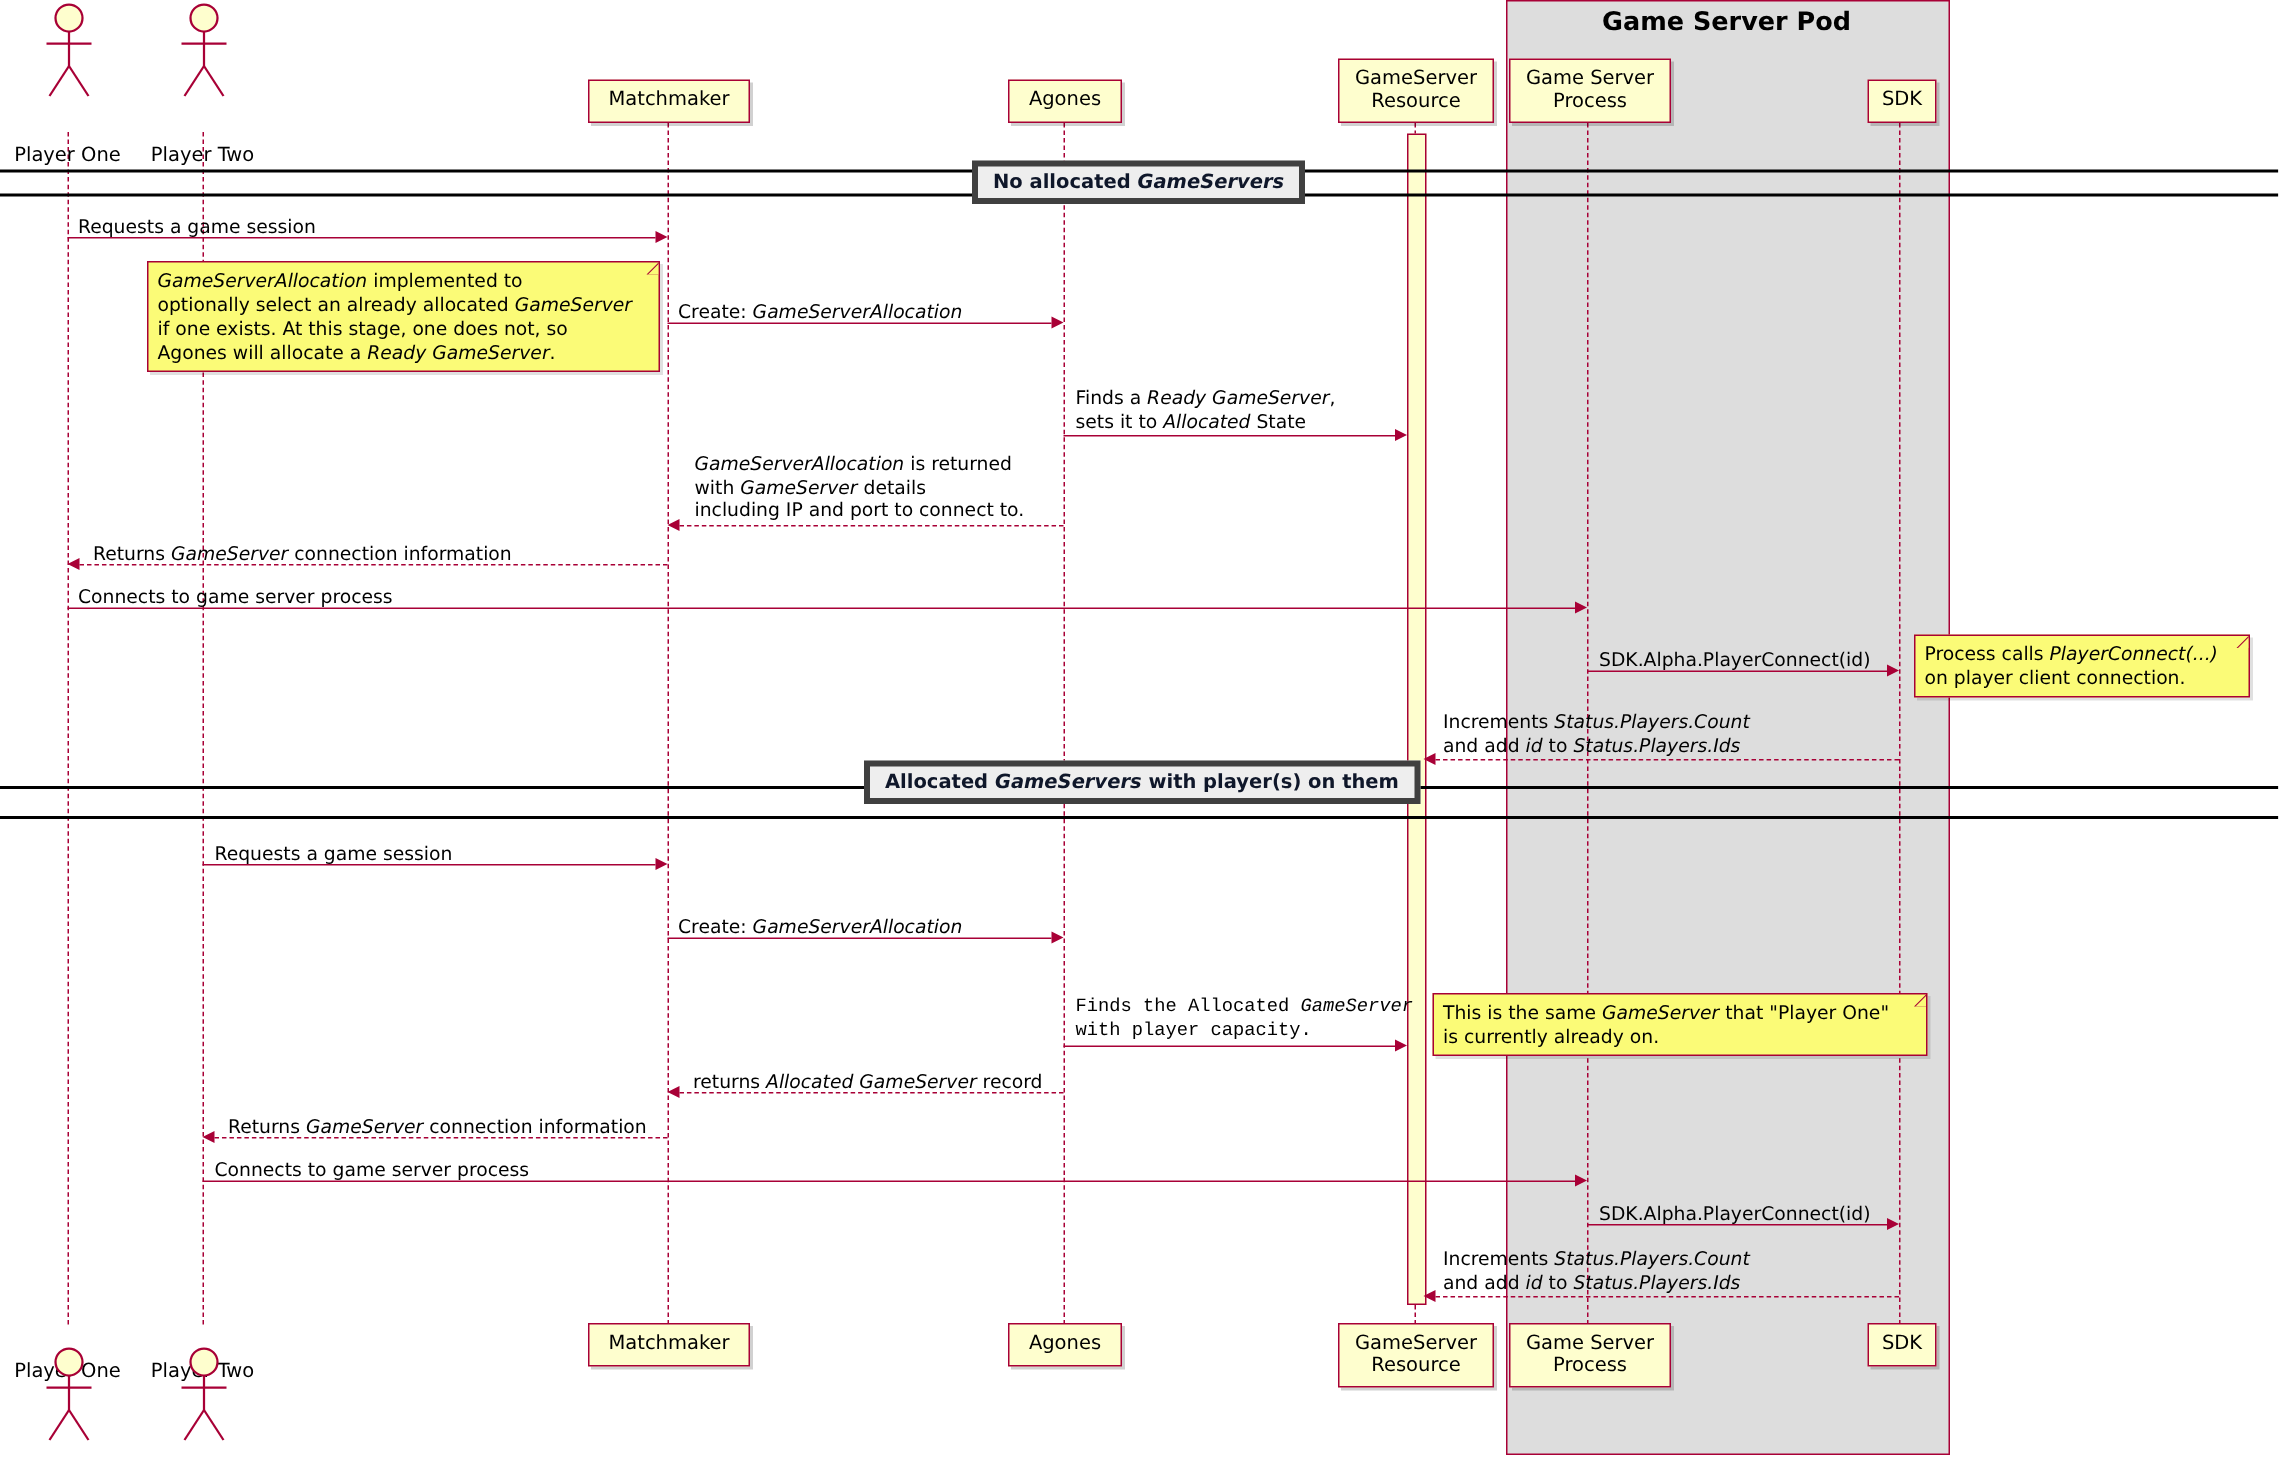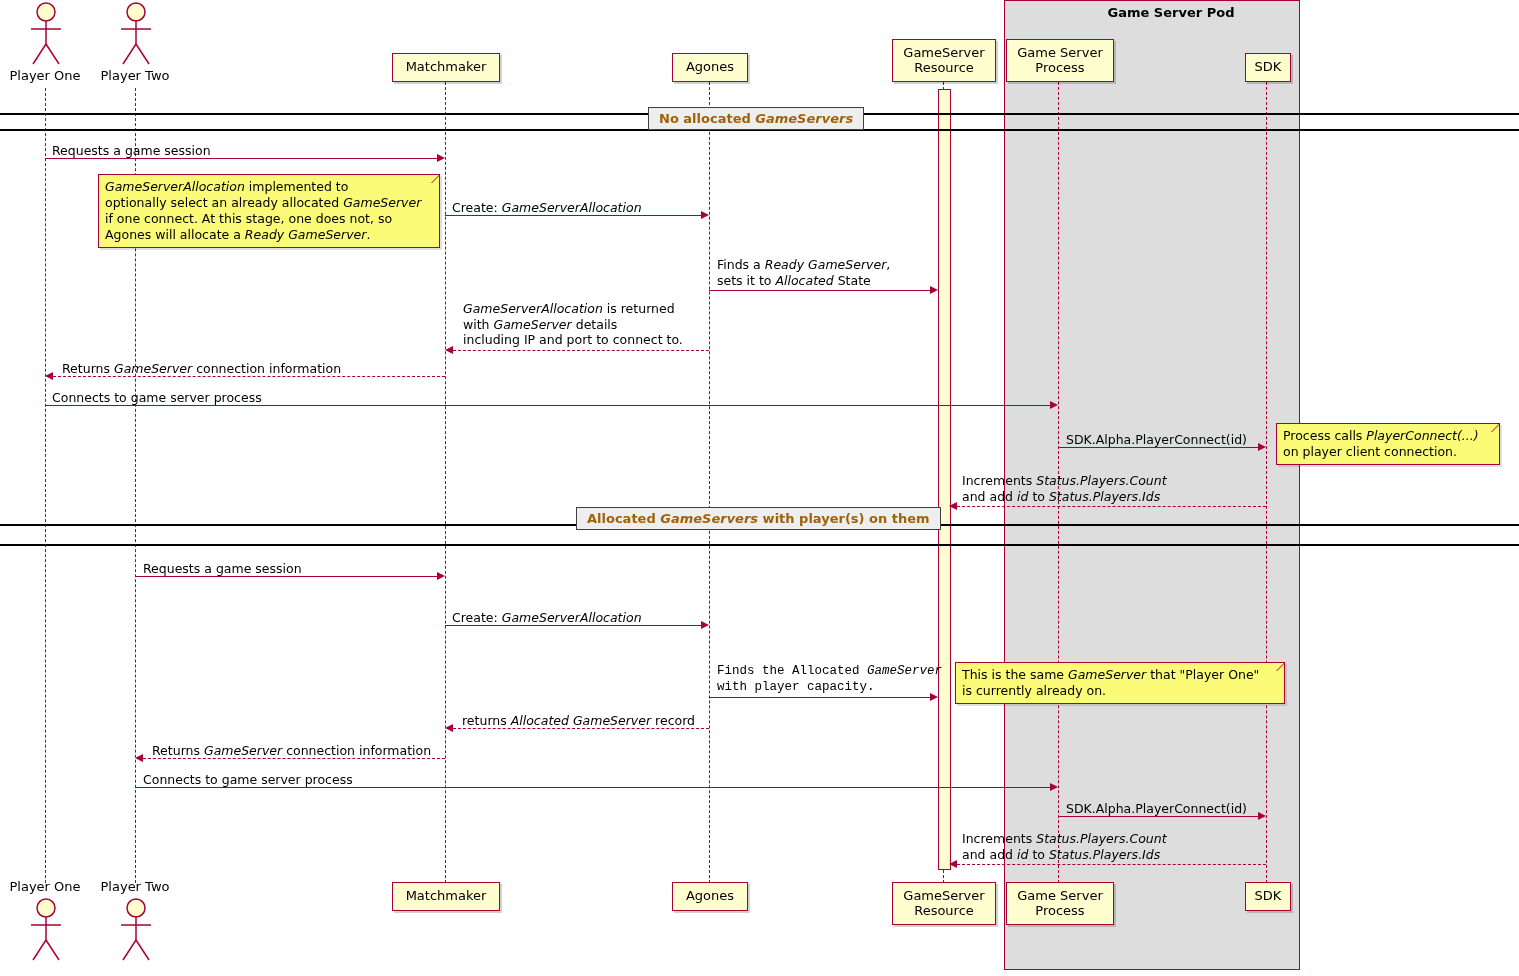--- a/index.html
+++ b/index.html
@@ -18,7 +18,7 @@
   .act-box{position:absolute;background:#FEFECE;border:1px solid #A80036;}
   
   .pod{position:absolute;background:#DDDDDD;border:1px solid #A80036;}
-  .pod-title{position:absolute;font-size:13px;font-weight:bold;color:#000;text-align:center;width:100%;padding-left:20px;}
+  .pod-title{position:absolute;font-size:17px;font-weight:bold;color:#000;text-align:center;width:100%;}
   
   .divider-line{position:absolute;height:0;border-top:2px solid #000;width:100%;left:0;}
   .divider-box{position:absolute;background:#EEEEEE;border:1px solid #404040;font-size:13px;font-weight:bold;color:#a16207;

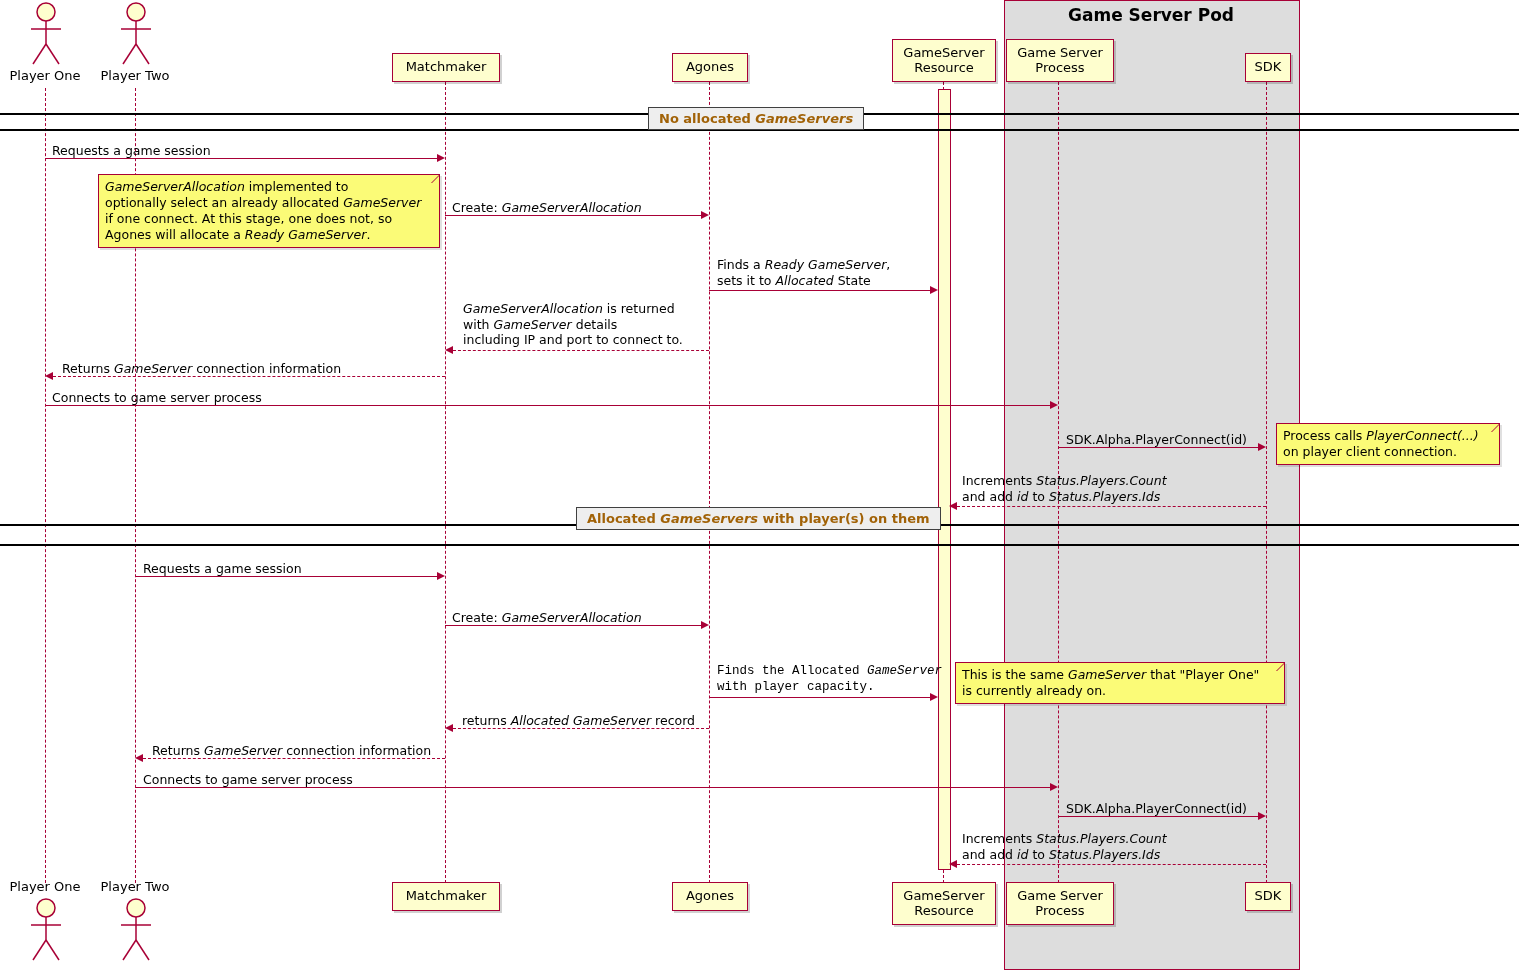--- a/index.html
+++ b/index.html
@@ -14,7 +14,7 @@
     line-height:1.15;
   }
   .lifeline{position:absolute;width:0;border-left:1px dashed #A80036;}
-  .actor-label{position:absolute;font-size:13px;color:#000;text-align:center;}
+  .actor-label{position:absolute;font-size:13px;color:#000;text-align:center;margin-top:28px;}
   .act-box{position:absolute;background:#FEFECE;border:1px solid #A80036;}
   
   .pod{position:absolute;background:#DDDDDD;border:1px solid #A80036;}

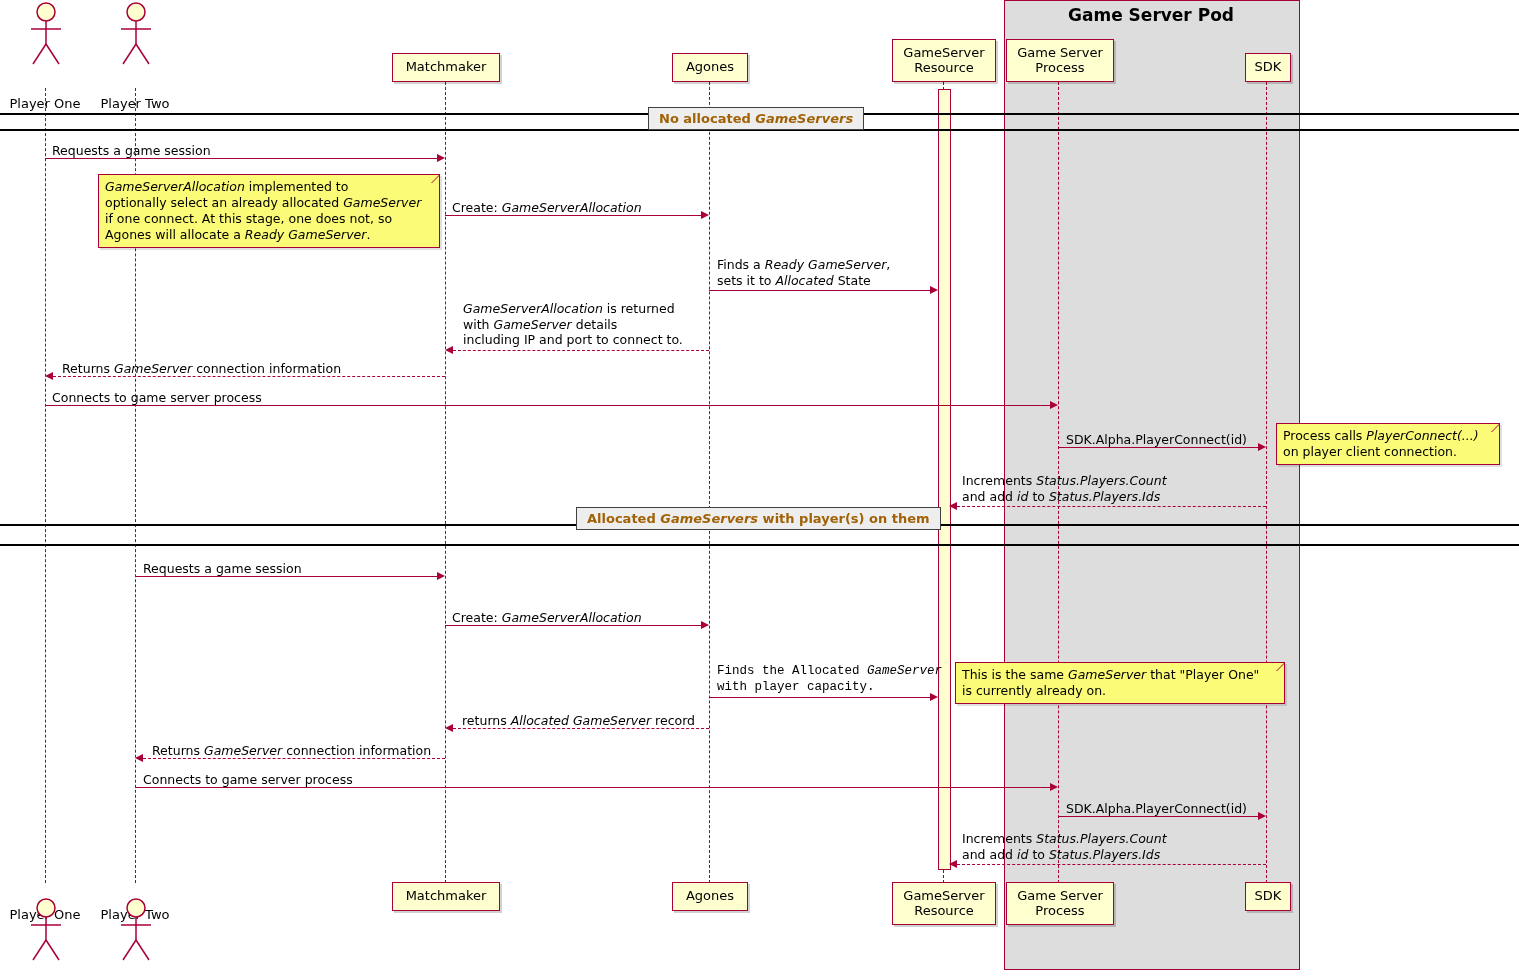--- a/index.html
+++ b/index.html
@@ -21,7 +21,7 @@
   .pod-title{position:absolute;font-size:17px;font-weight:bold;color:#000;text-align:center;width:100%;}
   
   .divider-line{position:absolute;height:0;border-top:2px solid #000;width:100%;left:0;}
-  .divider-box{position:absolute;background:#EEEEEE;border:1px solid #404040;font-size:13px;font-weight:bold;color:#a16207;
+  .divider-box{position:absolute;background:#EEEEEE;border:4px solid #404040;font-size:13px;font-weight:bold;color:#0f172a;
      padding:3px 10px;white-space:nowrap;}
   
   .arrow{position:absolute;height:0;border-top:1px solid #A80036;}

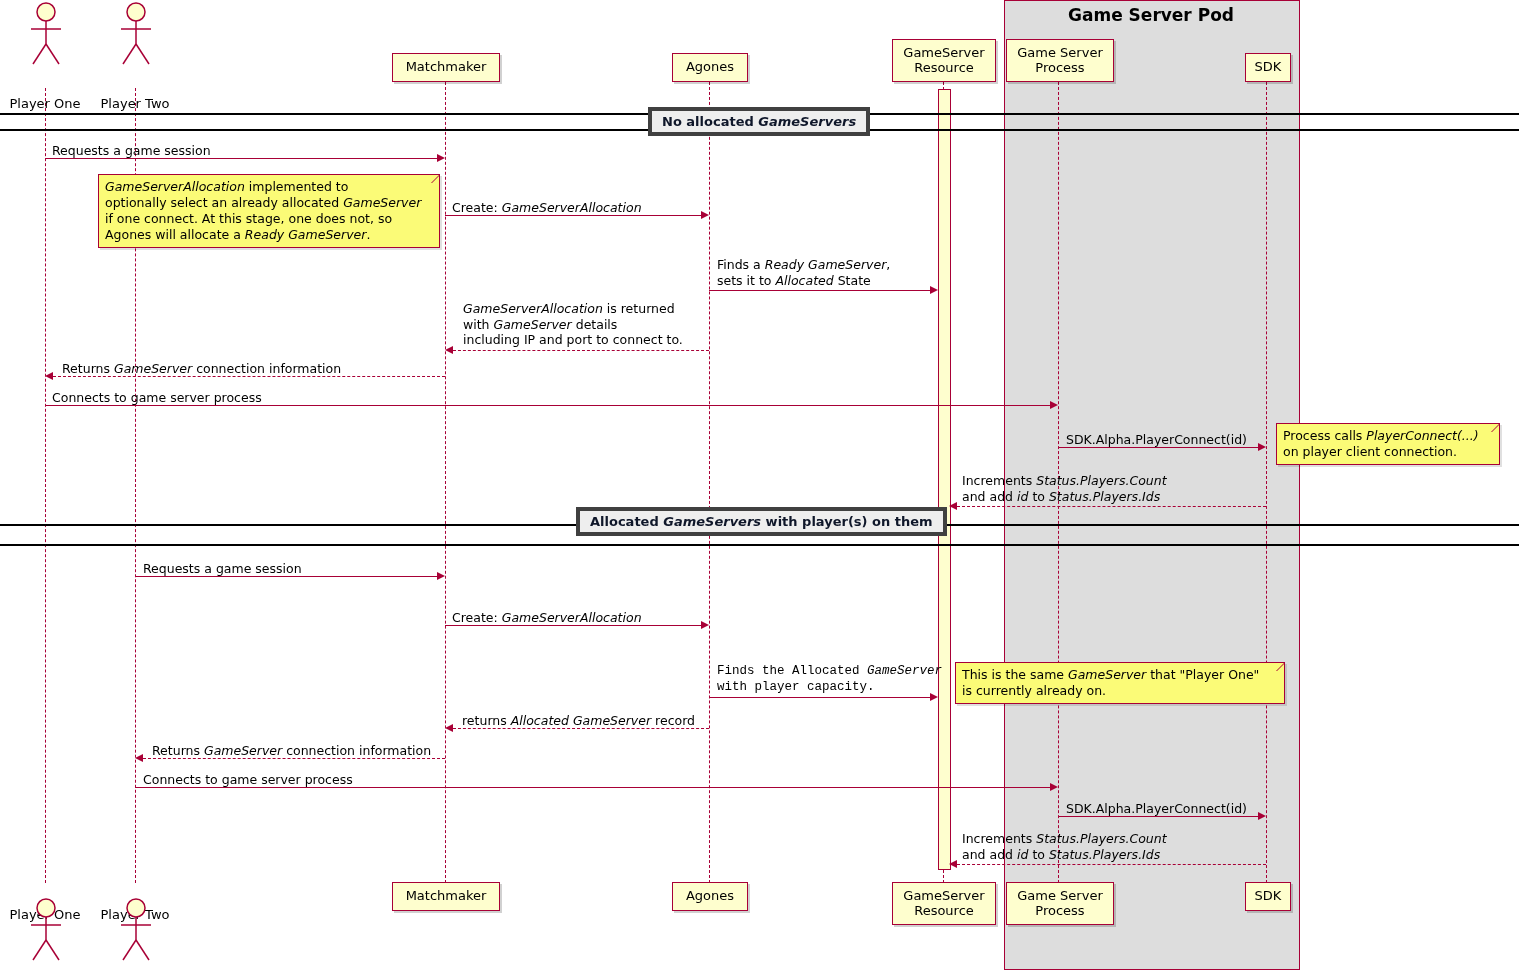--- a/index.html
+++ b/index.html
@@ -143,7 +143,7 @@
   <div class="note" style="left:98px;top:174px;width:328px;">
     <div><i>GameServerAllocation</i> implemented to</div>
     <div>optionally select an already allocated <i>GameServer</i></div>
-    <div>if one connect. At this stage, one does not, so</div>
+    <div>if one exists. At this stage, one does not, so</div>
     <div>Agones will allocate a <i>Ready GameServer</i>.</div>
   </div>
 

